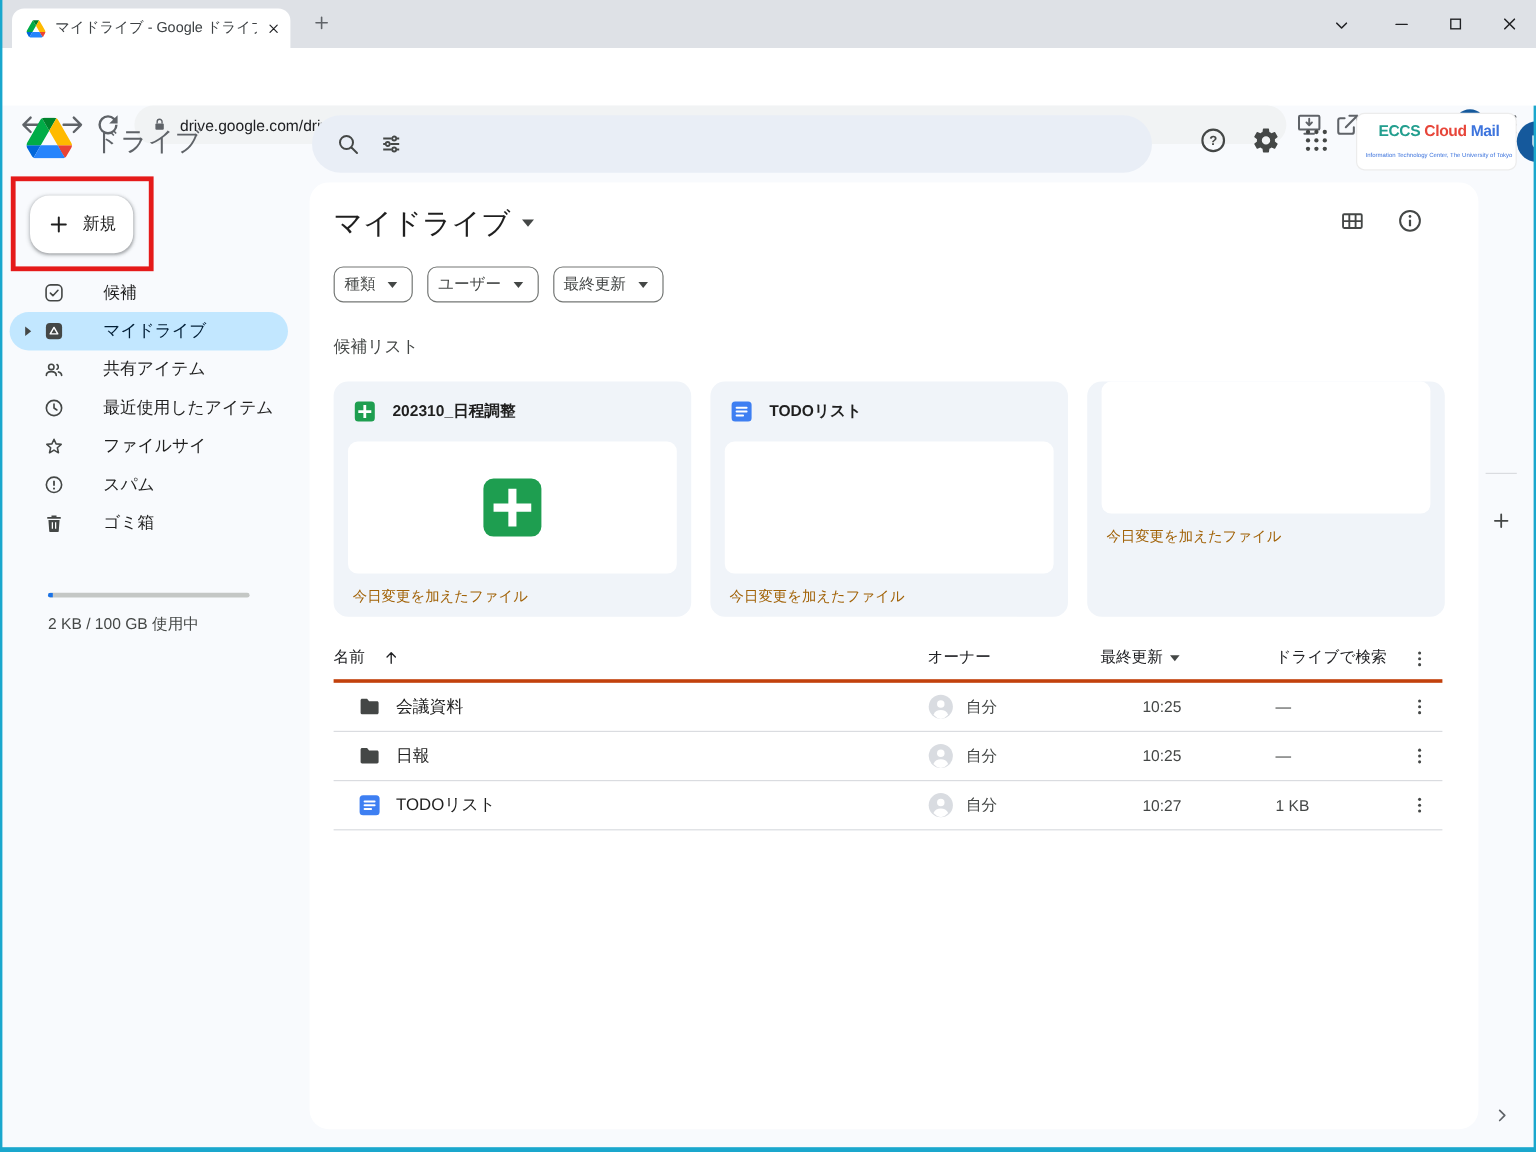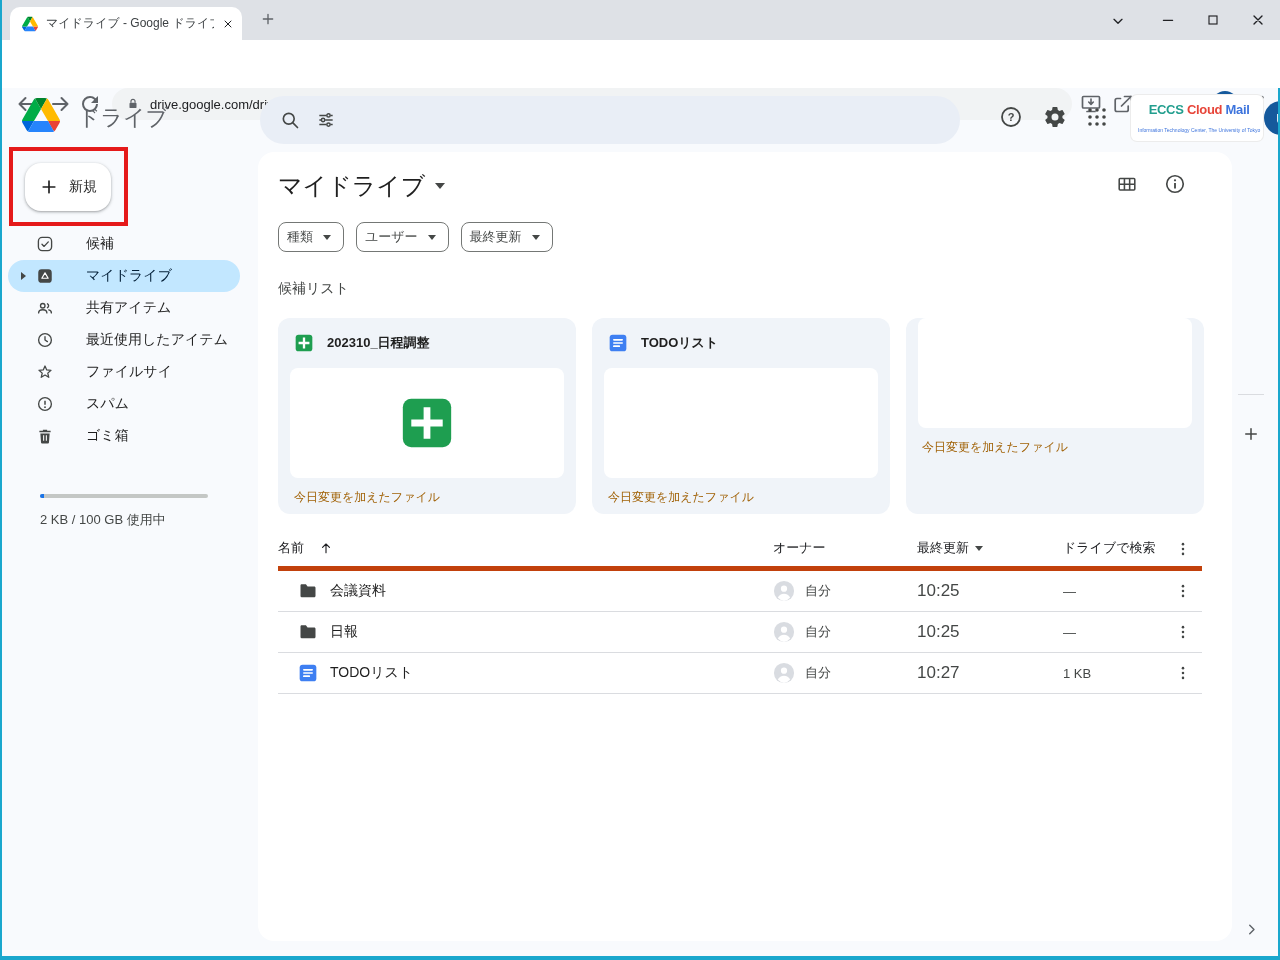--- a/index.html
+++ b/index.html
@@ -104,7 +104,7 @@
   .card-caption{padding:11px 16px 0;font-size:12px;color:#a16207;}
 
   .table{left:20px;top:381px;width:924px;}
-  .thead{height:33px;position:relative;border-bottom:5px solid #c2410c;font-size:13px;color:#202124;}
+  .thead{height:33px;position:relative;border-bottom:3px solid #c2410c;font-size:13px;color:#202124;}
   .th{position:absolute;top:6px;}
   .th-name{left:0;display:flex;gap:14px;align-items:center;}
   .th-owner{left:495px;} .th-mod{left:639px;display:flex;gap:6px;align-items:center;}

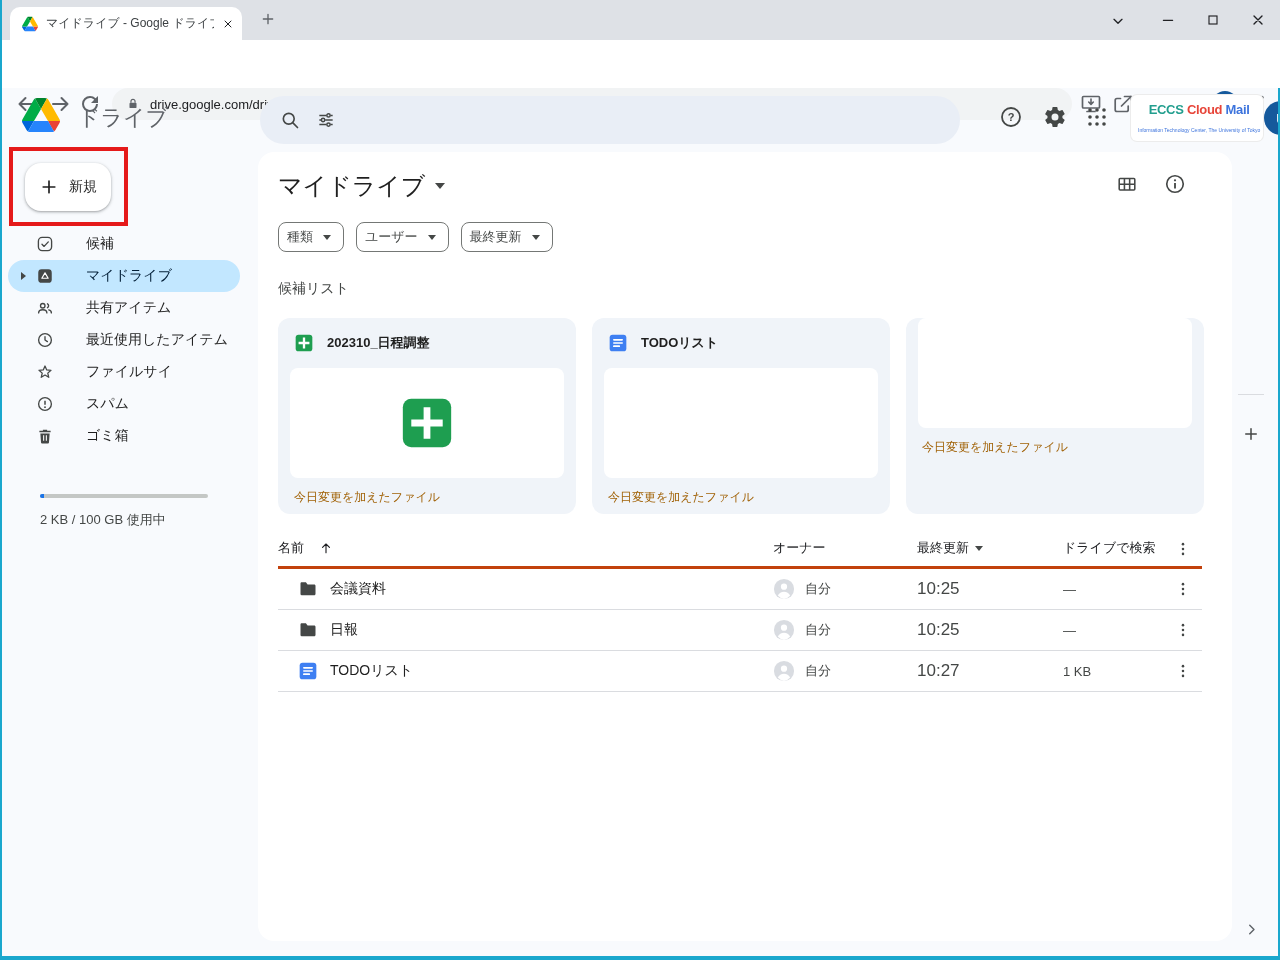--- a/index.html
+++ b/index.html
@@ -115,7 +115,7 @@
   .td-name{left:52px;font-size:14px;color:#1f1f1f;}
   .td-owner{left:495px;display:flex;align-items:center;gap:10px;font-size:13px;color:#444746;}
   .owner-avatar{width:22px;height:22px;}
-  .td-mod{left:639px;font-size:17px;color:#444746;}
+  .td-mod{left:674px;font-size:13px;color:#444746;}
   .td-size{left:785px;font-size:13px;color:#444746;}
   .td-kebab{left:896px;width:18px;height:18px;color:#444746;}
 

